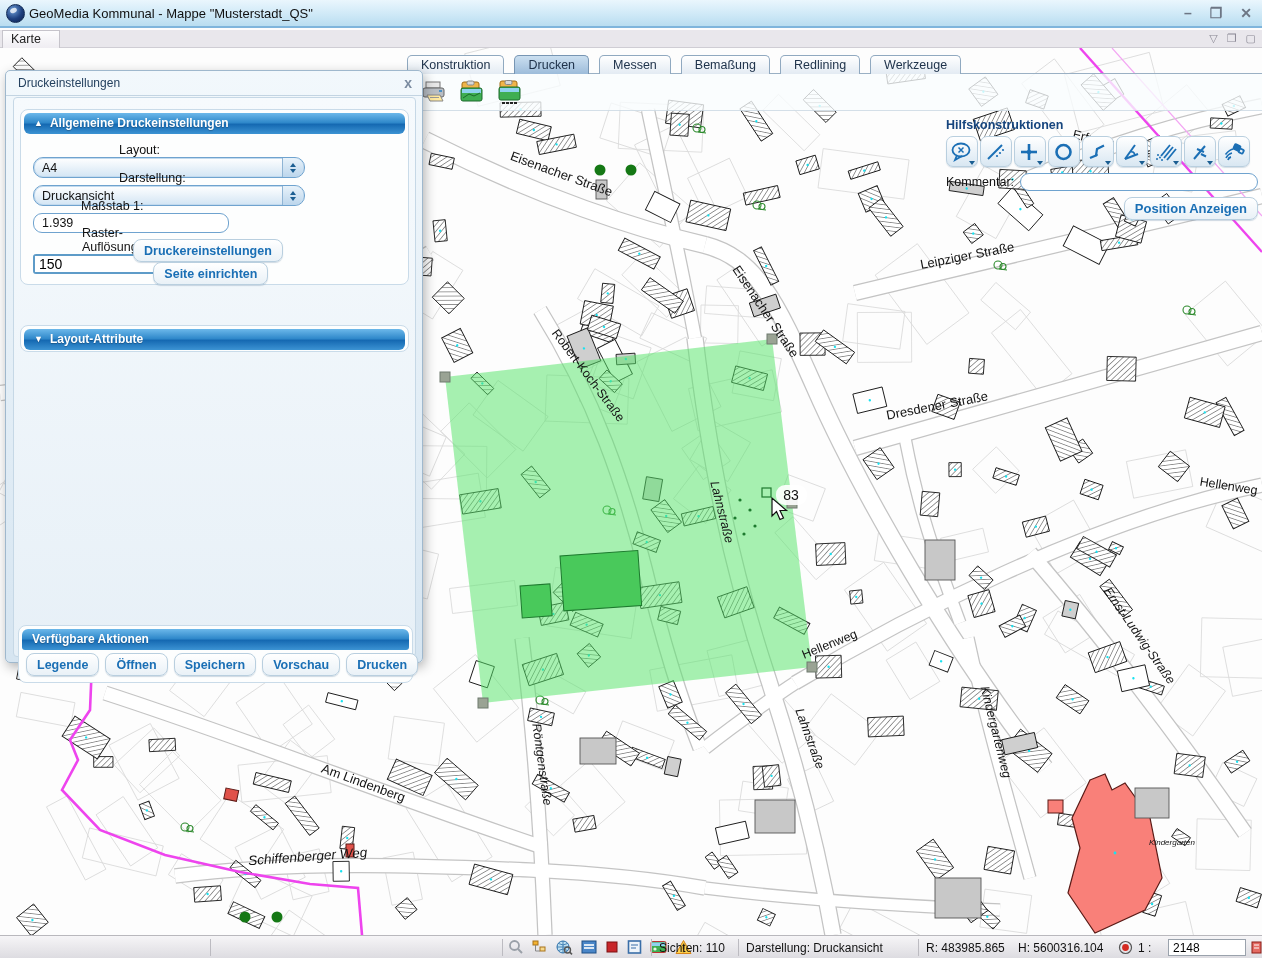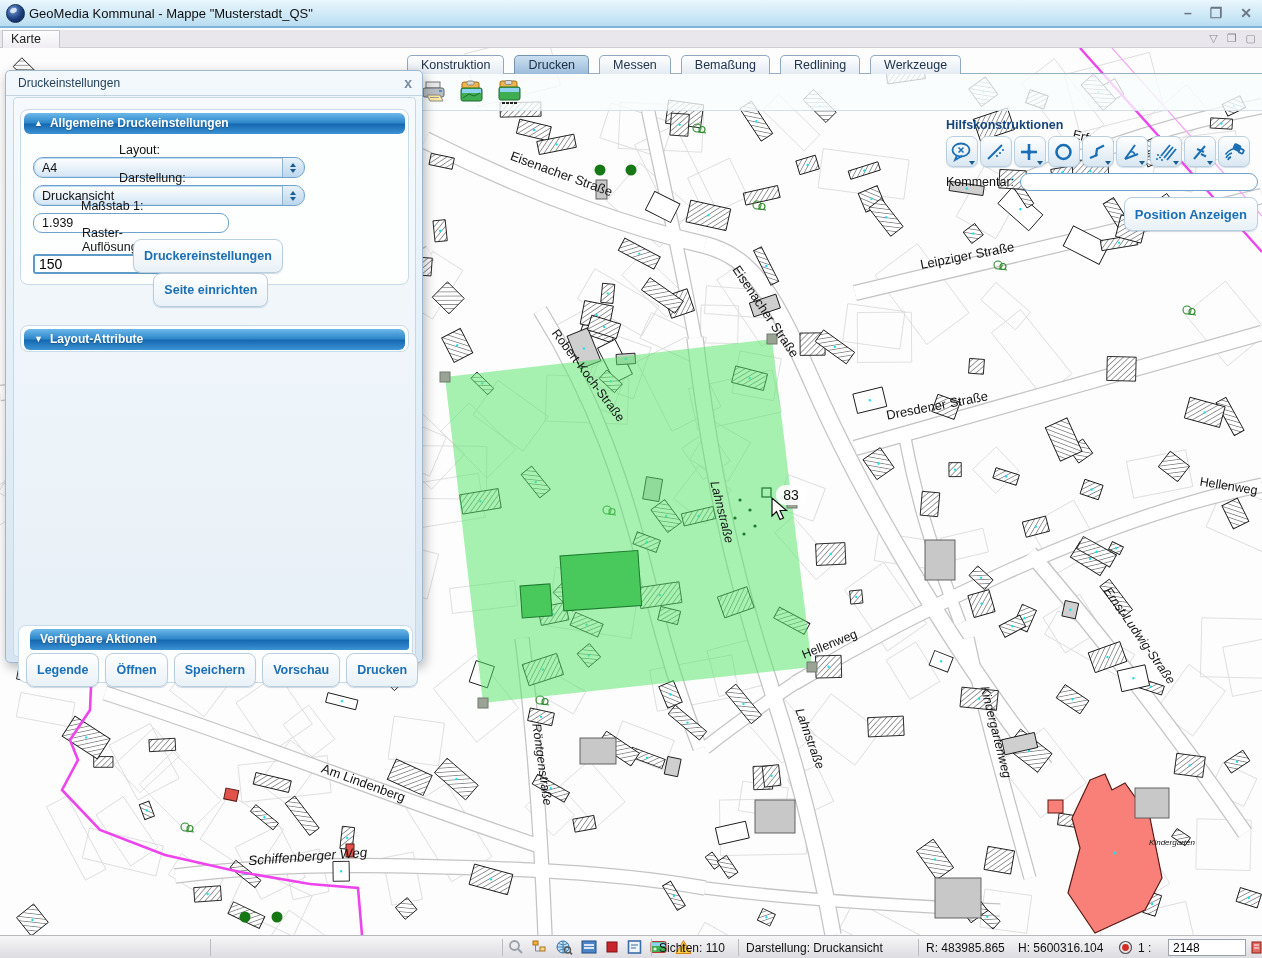--- a/index.html
+++ b/index.html
@@ -86,7 +86,7 @@
   .combo .drop i { width:0; height:0; border-left:4px solid transparent; border-right:4px solid transparent;
     border-top:5px solid #223a52; }
 
-  .btn { height:34px; padding:0 10px; border:1px solid #b9cfdf; border-radius:8px;
+  .btn { height:23px; padding:0 10px; border:1px solid #b9cfdf; border-radius:8px;
     background:linear-gradient(#ffffff,#e9f1f7); font-size:12.5px; font-weight:bold; color:#1a6fb5;
     font-family:"Liberation Sans",sans-serif; cursor:pointer; box-shadow:0 1px 1px rgba(120,150,175,.35); }
   #actions-btns { position:absolute; left:7px; top:27px; display:flex; gap:6px; }

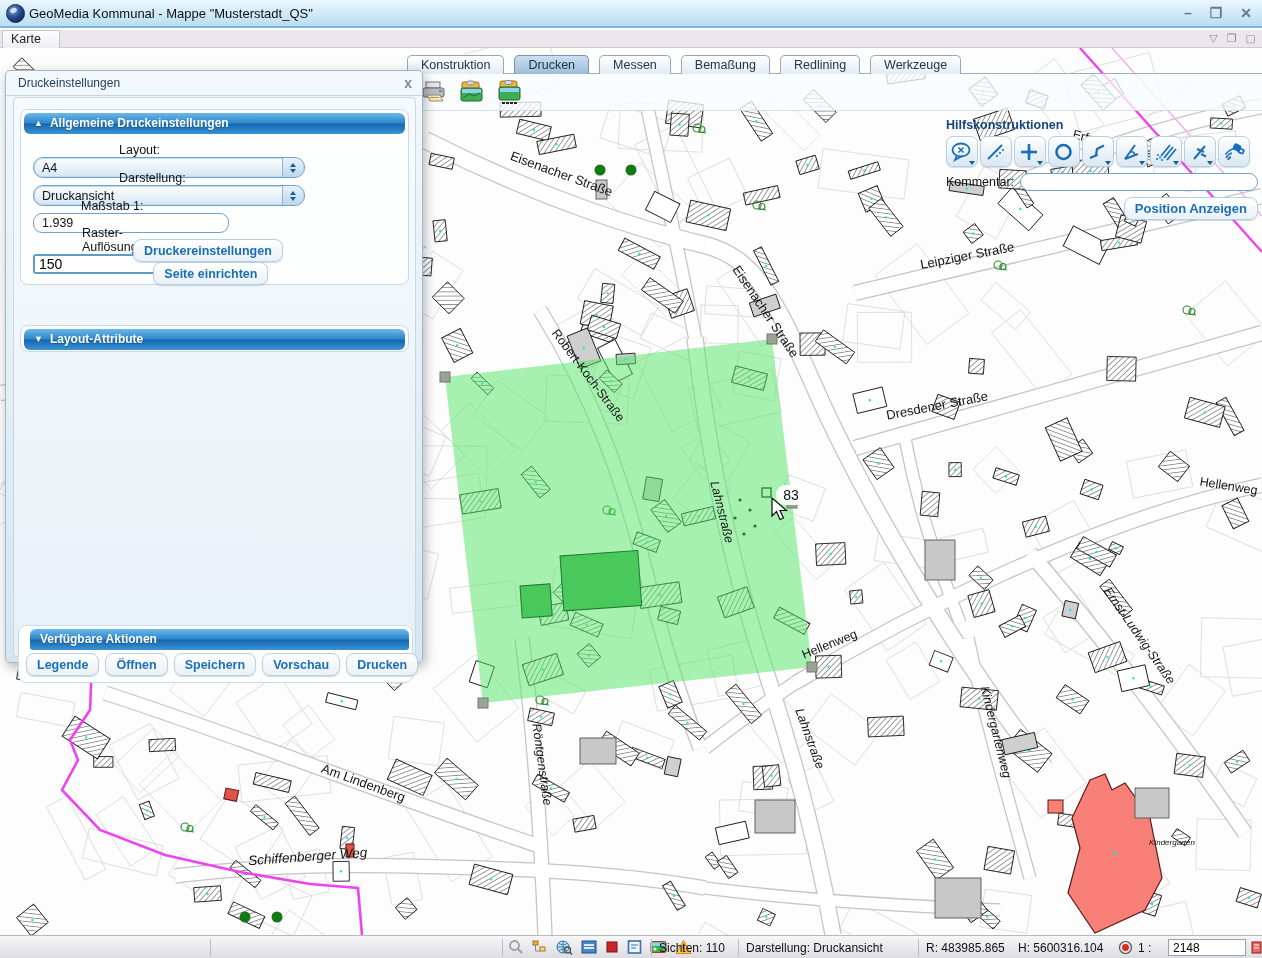--- a/index.html
+++ b/index.html
@@ -783,7 +783,7 @@
       </div>
 
       <div class="whitebox" id="box-actions">
-        <div class="bluehdr" style="border-radius:6px 6px 3px 3px;margin-left:8px;">
+        <div class="bluehdr" style="border-radius:6px 6px 3px 3px;">
           <span>Verfügbare Aktionen</span>
         </div>
         <div id="actions-btns">

